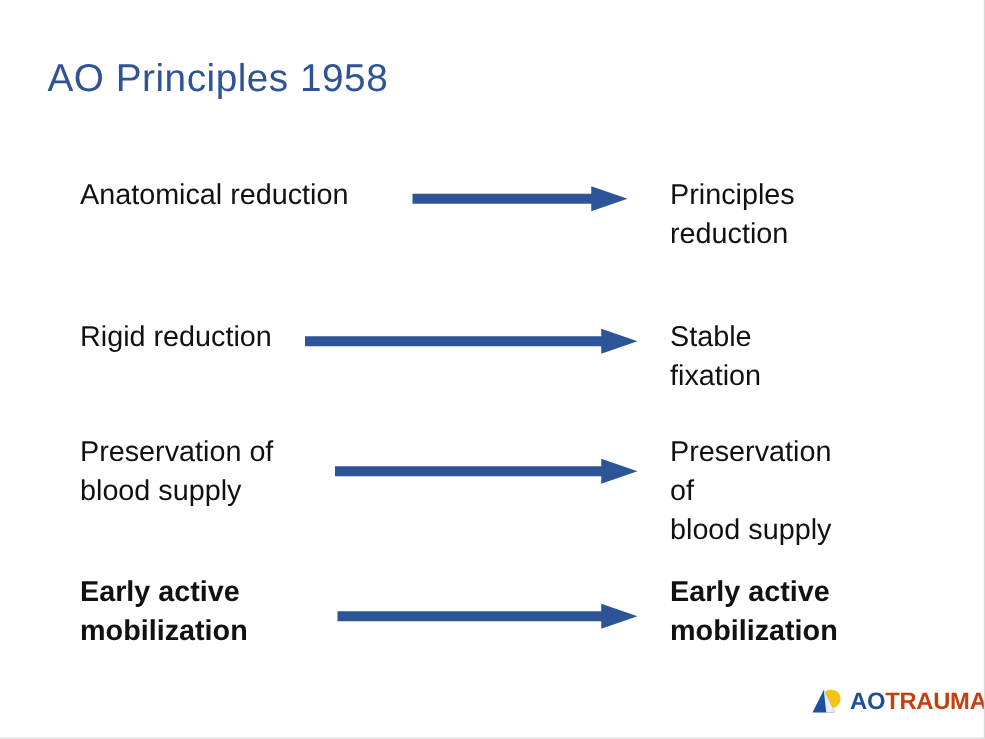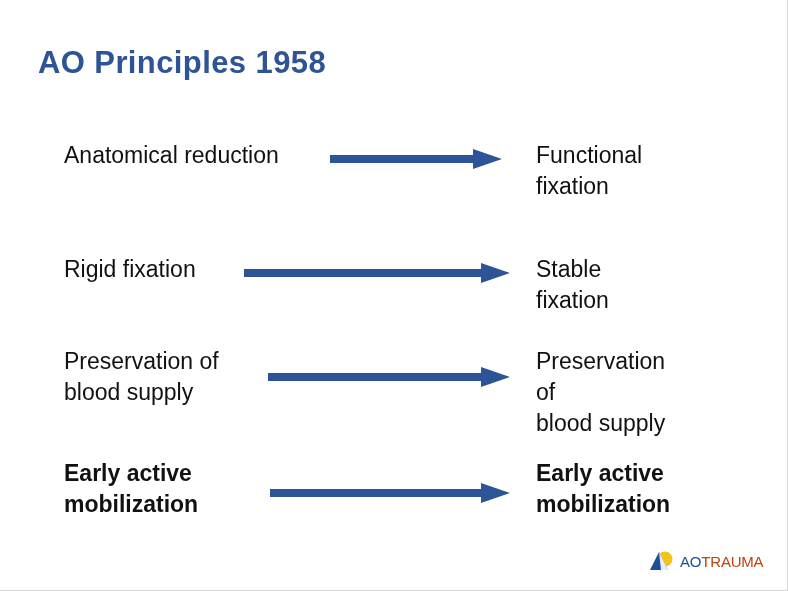--- a/index.html
+++ b/index.html
@@ -26,7 +26,7 @@
     position: absolute;
     top: 45px;
     font-size: 31px;
-    font-weight: bold;
+    font-weight: normal;
     color: #2f5496;
     letter-spacing: 0.4px;
     white-space: nowrap;

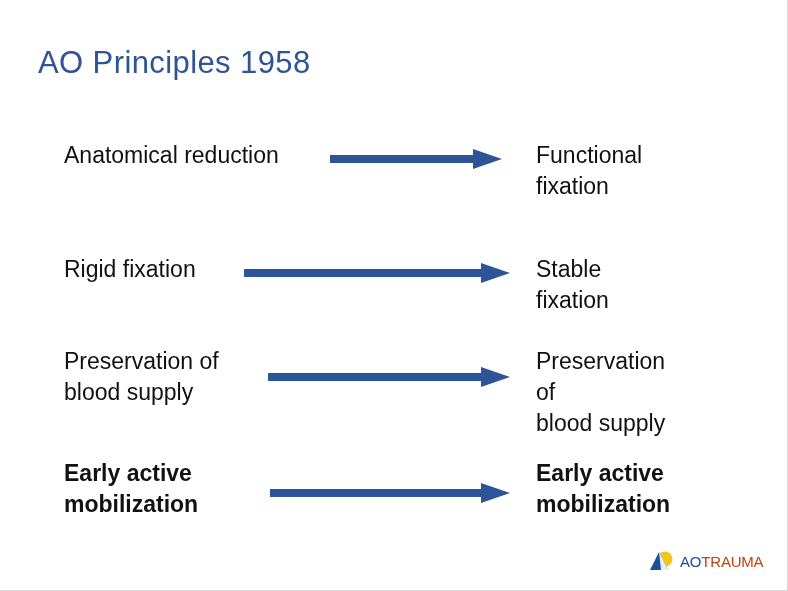--- a/index.html
+++ b/index.html
@@ -100,7 +100,7 @@
         <path d="M0 13 H143 V7 L172 17 L143 27 V21 H0 Z" fill="#2c5496"></path>
       </svg>
     </div>
-    <div class="label right">Functional fixation</div>
+    <div class="label right">Principles reduction</div>
   </div>
 
   <div class="row" id="row-1">

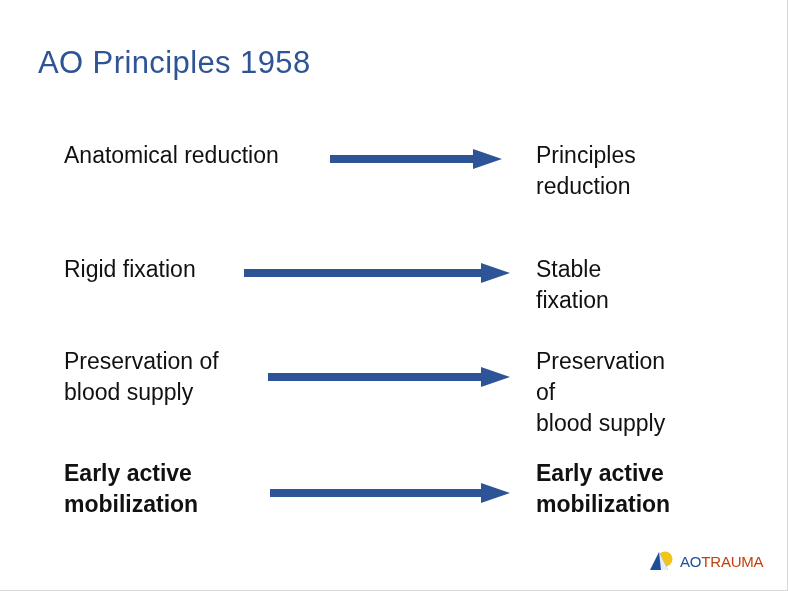--- a/index.html
+++ b/index.html
@@ -104,7 +104,7 @@
   </div>
 
   <div class="row" id="row-1">
-    <div class="label left">Rigid fixation</div>
+    <div class="label left">Rigid reduction</div>
     <div class="arrow" style="left:244px; top:16px; width:266px;">
       <svg width="266" height="34" viewBox="0 0 266 34">
         <path d="M0 13 H237 V7 L266 17 L237 27 V21 H0 Z" fill="#2c5496"></path>

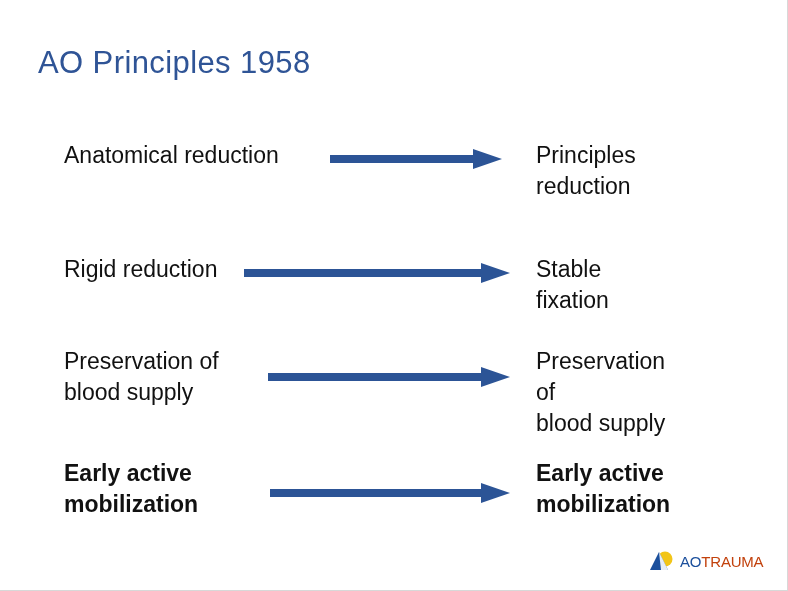--- a/index.html
+++ b/index.html
@@ -77,8 +77,8 @@
   }
   #logo-mark { width: 26px; height: 22px; display: block; }
   .logo-text {
-    font-size: 15px;
-    font-weight: normal;
+    font-size: 19px;
+    font-weight: bold;
     letter-spacing: -0.2px;
     line-height: 1;
     text-align: right;

